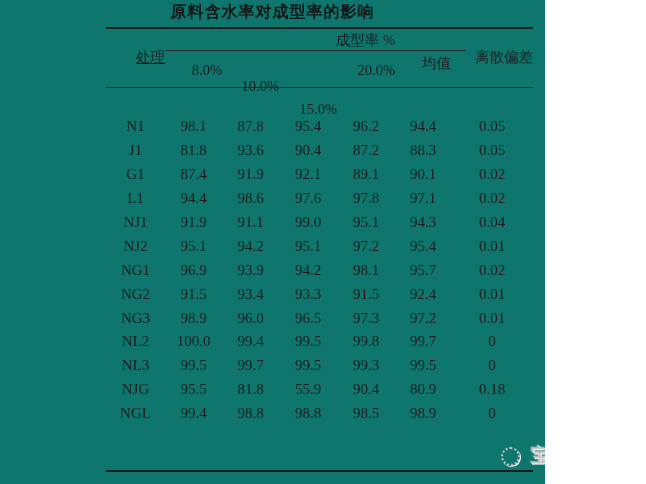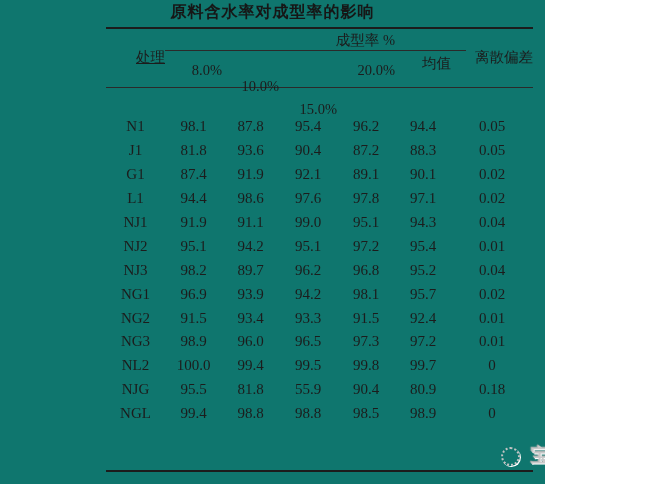--- a/index.html
+++ b/index.html
@@ -182,15 +182,6 @@
           <td>0.01</td>
         </tr>
         <tr>
-          <td>NJ3</td>
-          <td>98.2</td>
-          <td>89.7</td>
-          <td>96.2</td>
-          <td>96.8</td>
-          <td>95.2</td>
-          <td>0.04</td>
-        </tr>
-        <tr>
           <td>NG1</td>
           <td>96.9</td>
           <td>93.9</td>

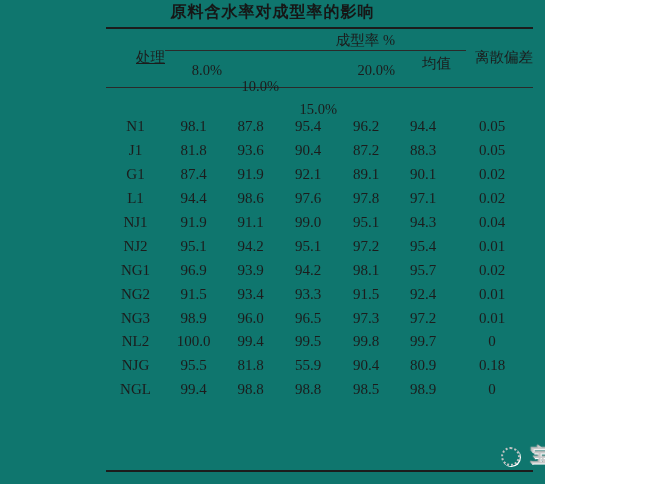--- a/index.html
+++ b/index.html
@@ -218,6 +218,15 @@
           <td>0</td>
         </tr>
         <tr>
+          <td>NL3</td>
+          <td>99.5</td>
+          <td>99.7</td>
+          <td>99.5</td>
+          <td>99.3</td>
+          <td>99.5</td>
+          <td>0</td>
+        </tr>
+        <tr>
           <td>NJG</td>
           <td>95.5</td>
           <td>81.8</td>

